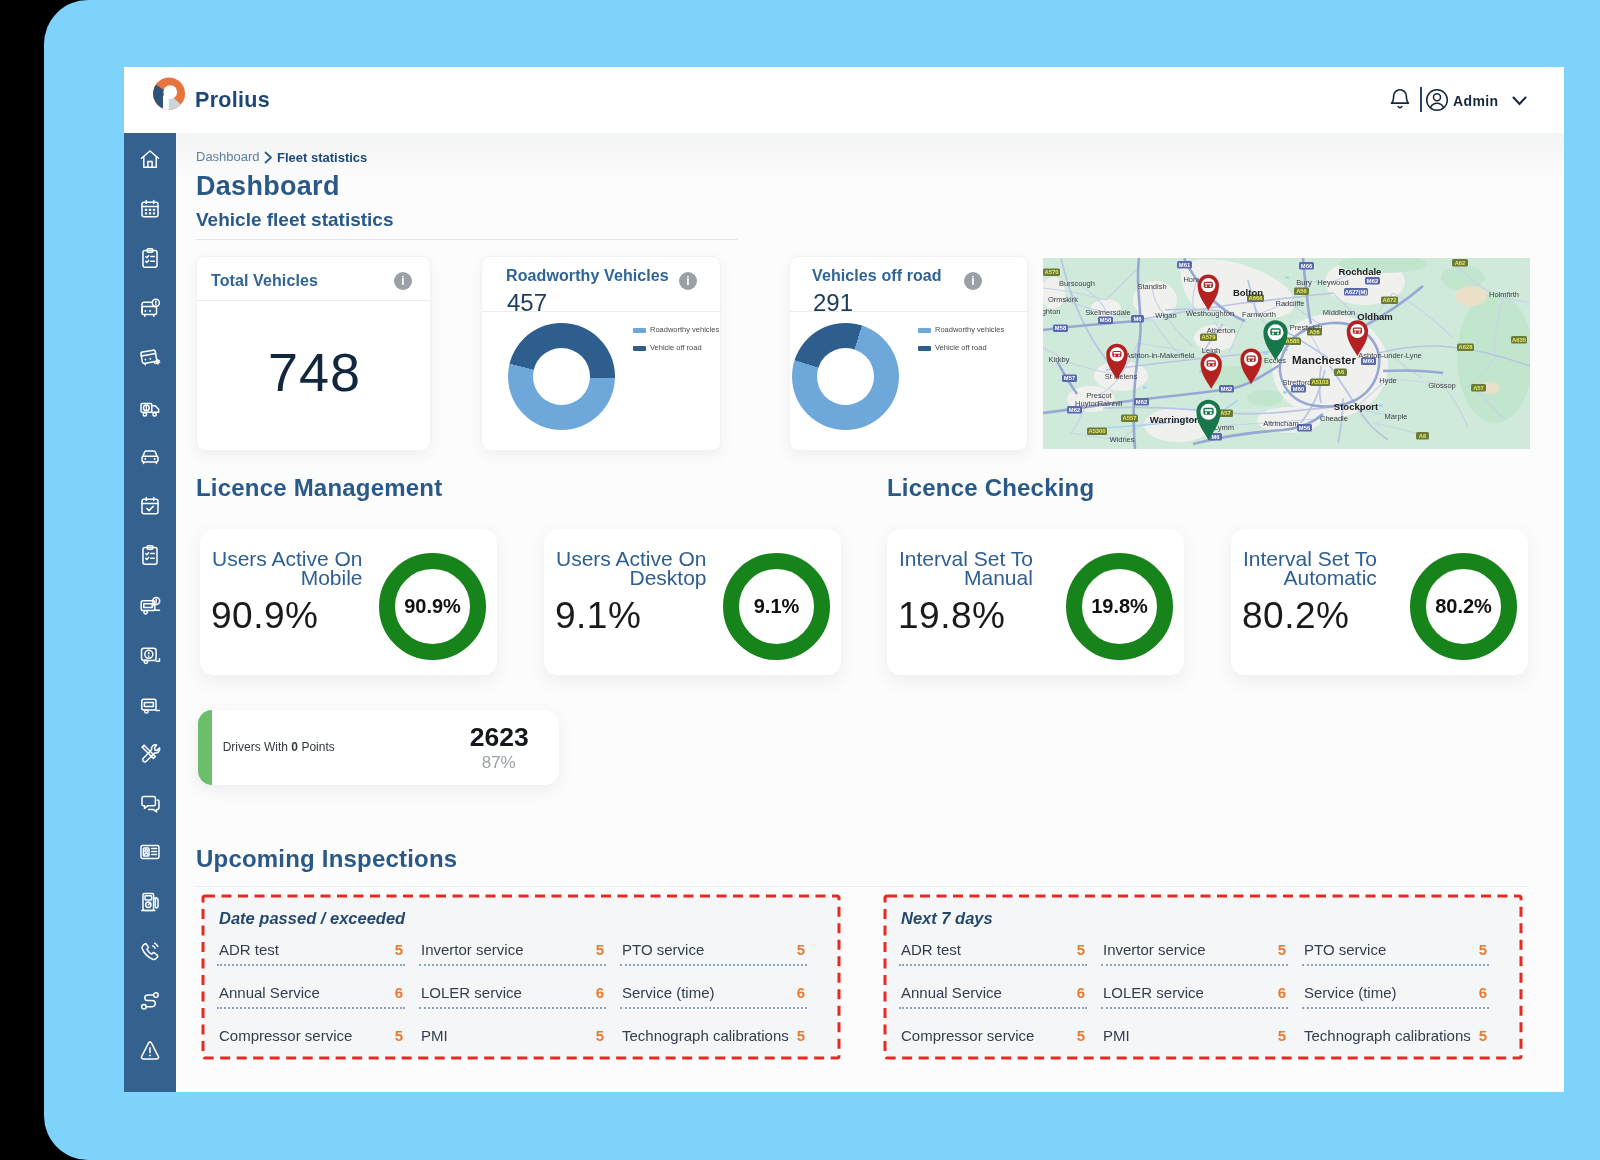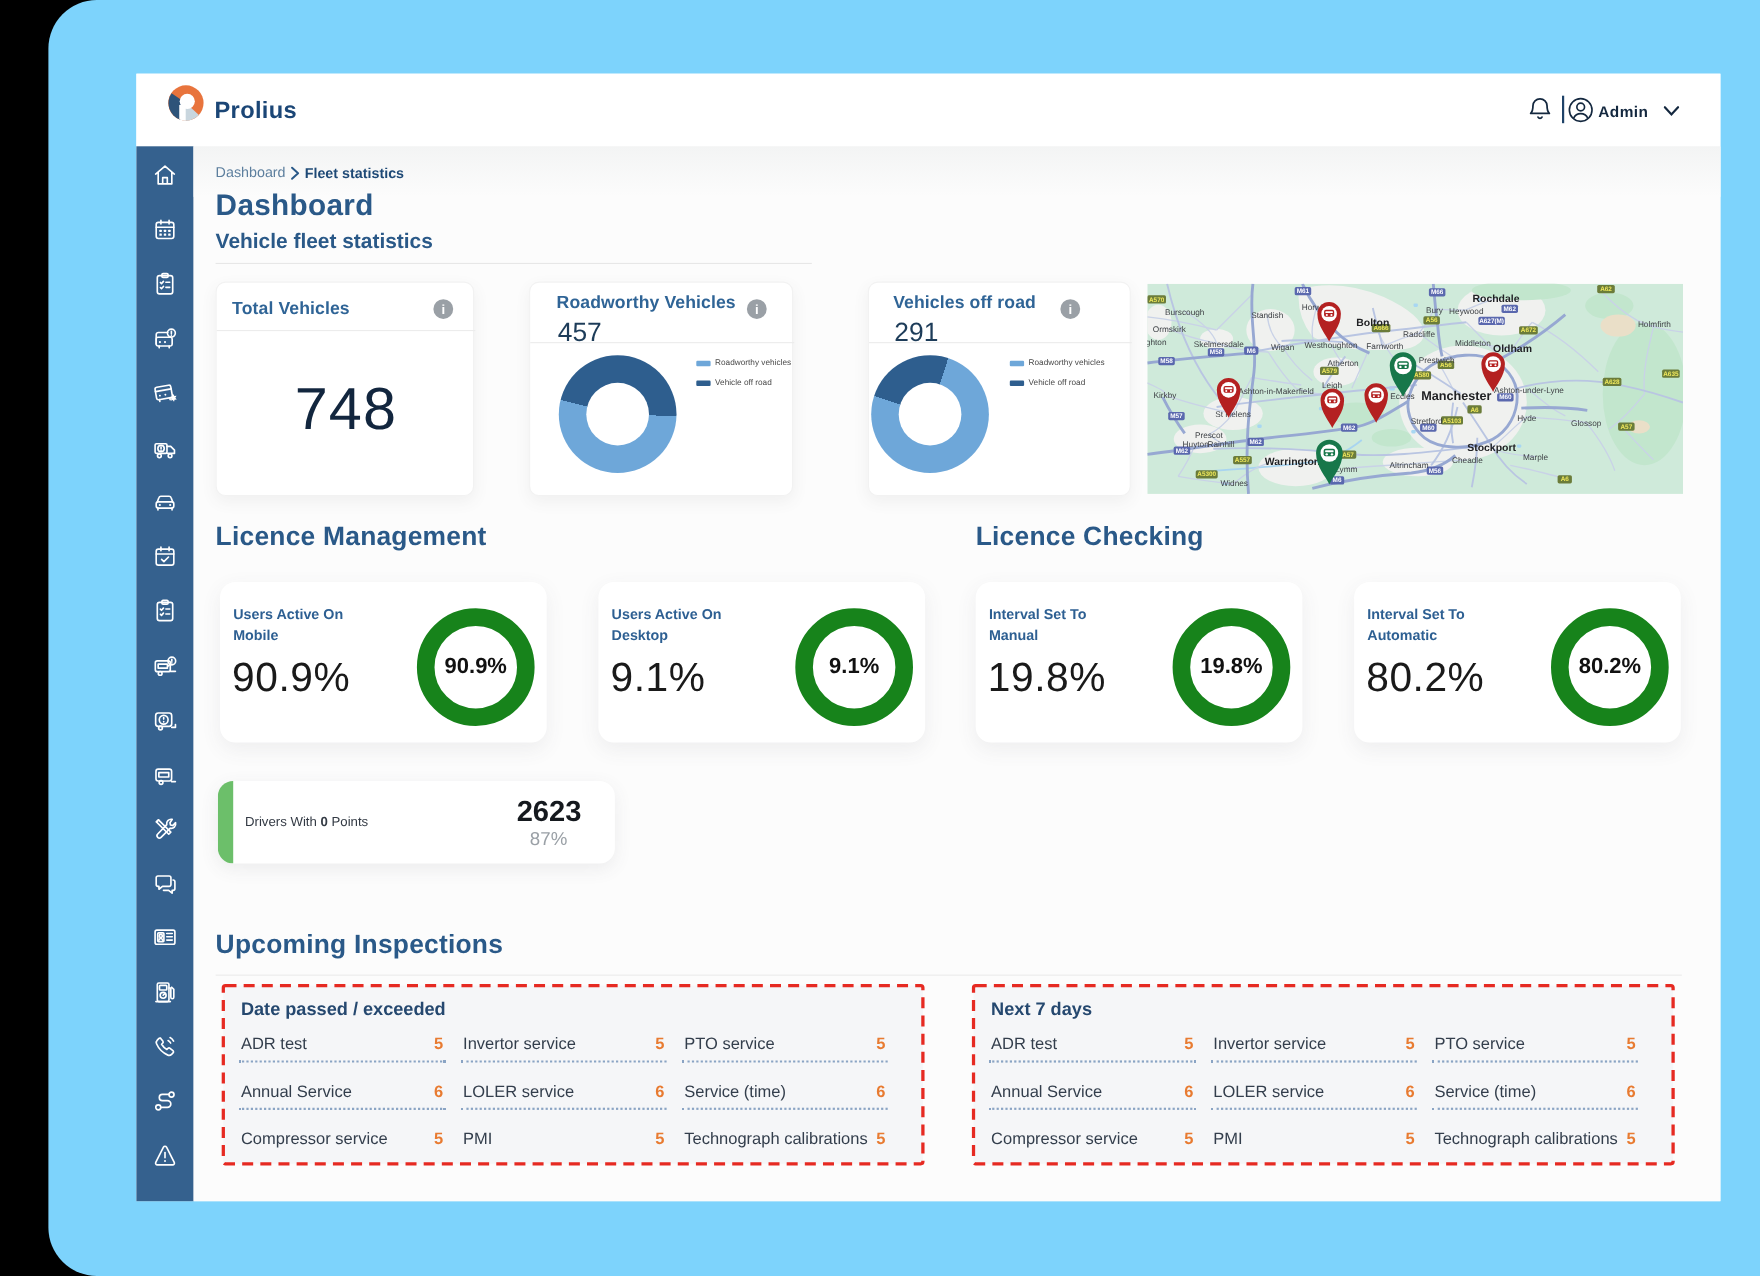--- a/index.html
+++ b/index.html
@@ -13,7 +13,7 @@
 .ctitle{color:#2f6496;font-size:16px;font-weight:600;letter-spacing:.1px;}
 .info{position:absolute;width:18px;height:18px;border-radius:50%;background:#9aa0a6;color:#fff;font-size:12px;font-weight:700;text-align:center;line-height:18px;}
 .lcard{position:absolute;background:#fff;border-radius:14px;box-shadow:0 6px 18px rgba(80,80,90,.08);width:297px;height:146px;}
-.ltitle{position:absolute;left:12px;top:21px;color:#2d5f92;font-size:13px;font-weight:700;line-height:18.5px;}
+.ltitle{position:absolute;left:12px;top:21px;color:#2d5f92;font-size:21px;font-weight:400;line-height:18.5px;text-align:right;}
 .lbig{position:absolute;left:11px;top:66px;color:#1a1a1a;font-size:37px;font-weight:500;letter-spacing:.5px;}
 .ring{position:absolute;left:179px;top:24px;width:107px;height:107px;border-radius:50%;border:16.5px solid #17831b;text-align:center;}
 .ring span{position:absolute;left:-16px;top:26px;width:107px;text-align:center;font-size:20px;font-weight:700;color:#111;}

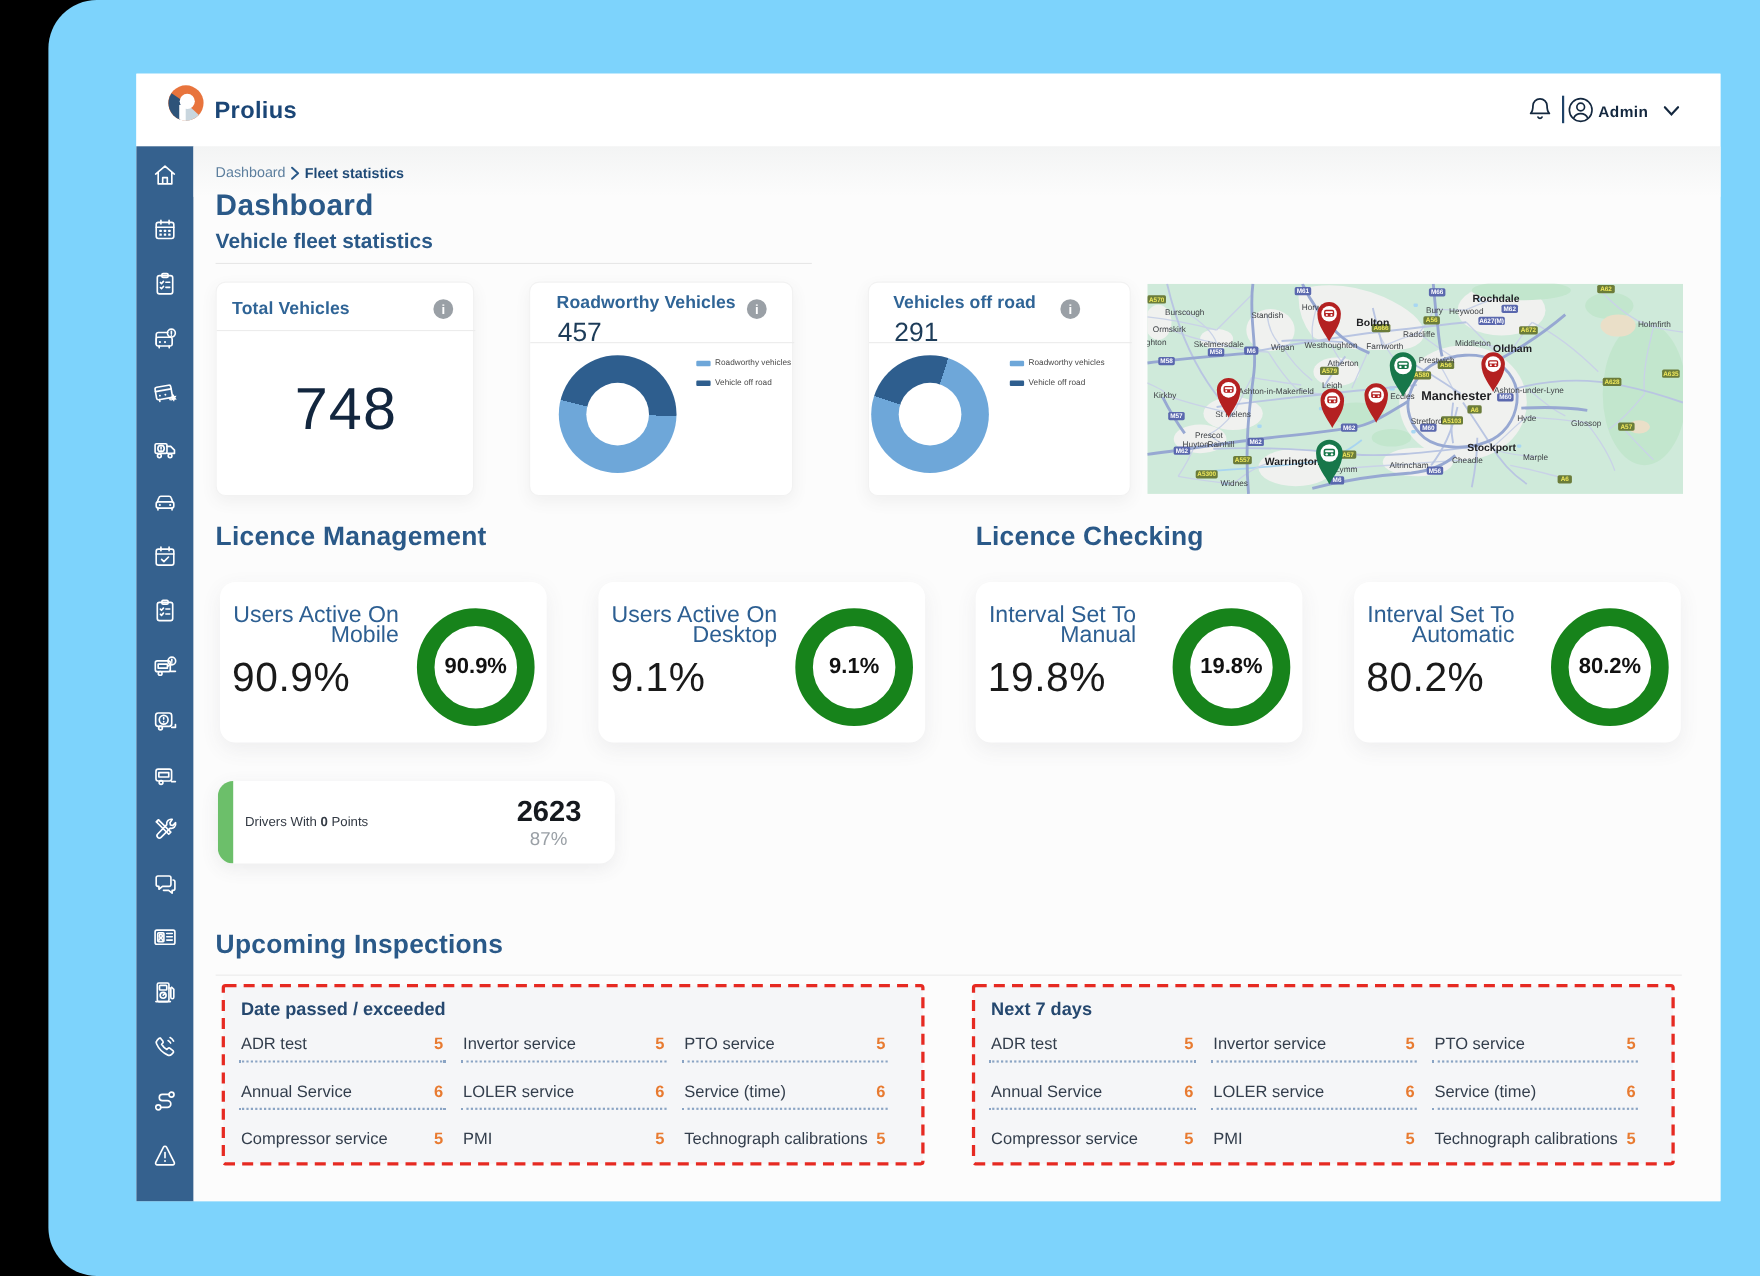--- a/index.html
+++ b/index.html
@@ -25,7 +25,7 @@
 .sect{position:absolute;color:#2a5988;font-size:24px;font-weight:700;letter-spacing:.2px;}
 .ibox{position:absolute;top:829px;width:636px;height:162px;background:#f5f6f8;}
 .ibox svg.bd{position:absolute;left:-2px;top:-2px;}
-.ititle{position:absolute;left:16px;top:13px;color:#25486f;font-size:16.5px;font-weight:700;}
+.ititle{position:absolute;left:16px;top:13px;color:#25486f;font-size:16.5px;font-weight:700;font-style:italic;}
 .irow{position:absolute;font-size:15px;color:#333e4c;}
 .inum{position:absolute;font-size:15px;font-weight:700;color:#e87b31;text-align:right;}
 .idot{position:absolute;height:2px;border-bottom:2px dotted #8aa4c4;}

